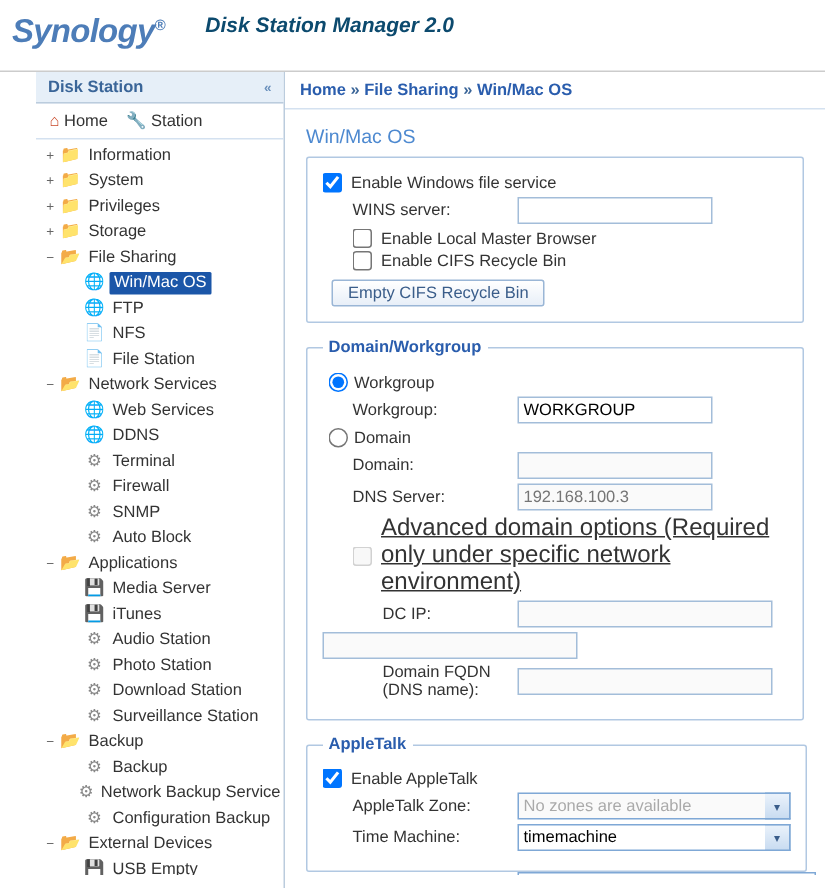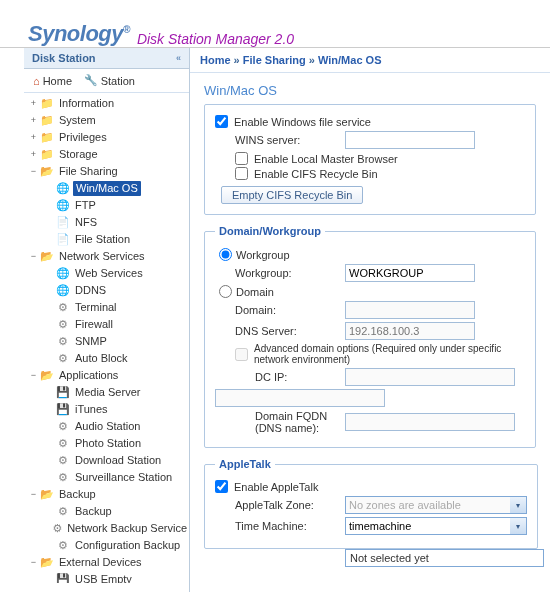--- a/index.html
+++ b/index.html
@@ -4,7 +4,7 @@
 <style>
 * { box-sizing: border-box; margin: 0; padding: 0; }
 body { font-family: Tahoma, Arial, sans-serif; font-size: 11px; color: #333; background: #fff; width: 550px; height: 592px; overflow: hidden; }
-.header { height: 48px; padding: 8px 12px 0 28px; display: flex; align-items: flex-end; border-bottom: 1px solid #ccc; }
+.header { height: 48px; padding: 8px 12px 0 8px; display: flex; align-items: flex-start; border-bottom: 1px solid #ccc; gap: 20px; }
 .logo { font-size: 22px; font-weight: bold; color: #4d7db8; font-style: italic; letter-spacing: -0.5px; }
 .logo-reg { font-size: 10px; vertical-align: super; }
 .product { font-size: 14px; color: #a21caf; font-style: italic; margin-left: 7px; font-weight: 400; }

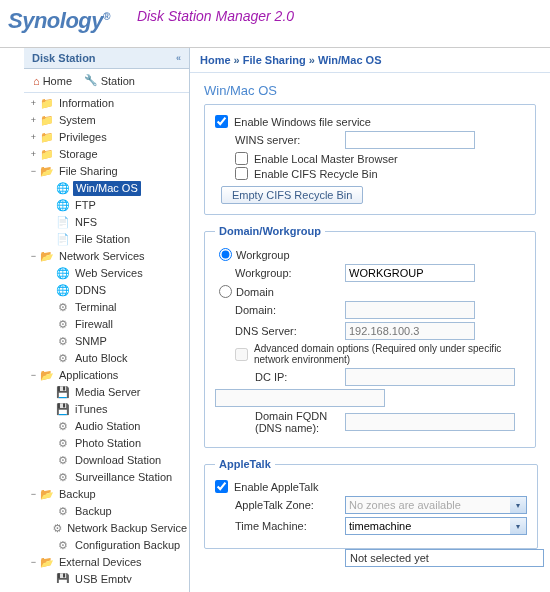--- a/index.html
+++ b/index.html
@@ -7,7 +7,7 @@
 .header { height: 48px; padding: 8px 12px 0 8px; display: flex; align-items: flex-start; border-bottom: 1px solid #ccc; gap: 20px; }
 .logo { font-size: 22px; font-weight: bold; color: #4d7db8; font-style: italic; letter-spacing: -0.5px; }
 .logo-reg { font-size: 10px; vertical-align: super; }
-.product { font-size: 14px; color: #a21caf; font-style: italic; margin-left: 7px; font-weight: 400; }
+.product { font-size: 14px; color: #0c4a6e; font-style: italic; margin-left: 7px; font-weight: 700; }
 .main { display: flex; height: 544px; }
 .sidebar { width: 190px; border-right: 1px solid #bcd; background: #fff; padding-left: 24px; }
 .sidebar-head { background: #e6eff8; padding: 4px 8px; font-size: 11px; font-weight: bold; color: #3a6598; border-bottom: 1px solid #bcd; display: flex; justify-content: space-between; align-items: center; }

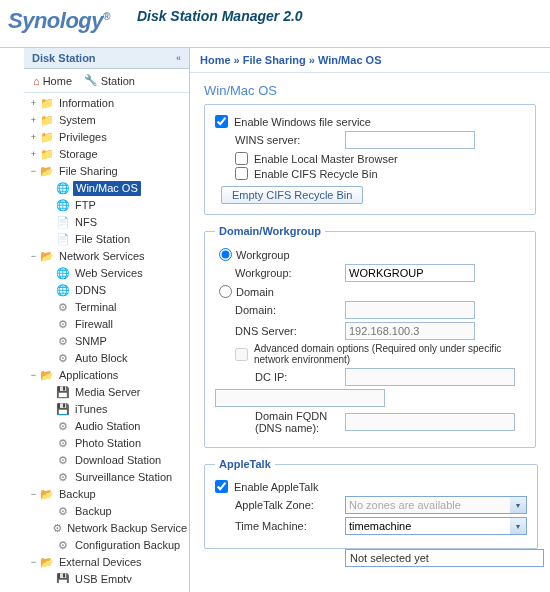--- a/index.html
+++ b/index.html
@@ -50,7 +50,7 @@
 .combo-btn { position: absolute; right: 0; top: 0; width: 17px; height: 18px; border: 1px solid #7fa8d6; border-left: none; background: linear-gradient(#eaf2fb,#c9dcf1); display: flex; align-items: center; justify-content: center; font-size: 8px; color: #3a5d8a; cursor: pointer; }
 .dropdown { position: absolute; top: 32px; left: 0; width: 199px; border: 1px solid #7fa8d6; background: #fff; z-index: 10; }
 .dropdown-item { padding: 2px 4px; cursor: pointer; }
-.note { font-size: 10px; }
+.note { font-size: 16px; text-decoration: underline; }
 .home-icon { color: #c94a2a; }
 .wrench-icon { color: #b8923a; }
 </style>

